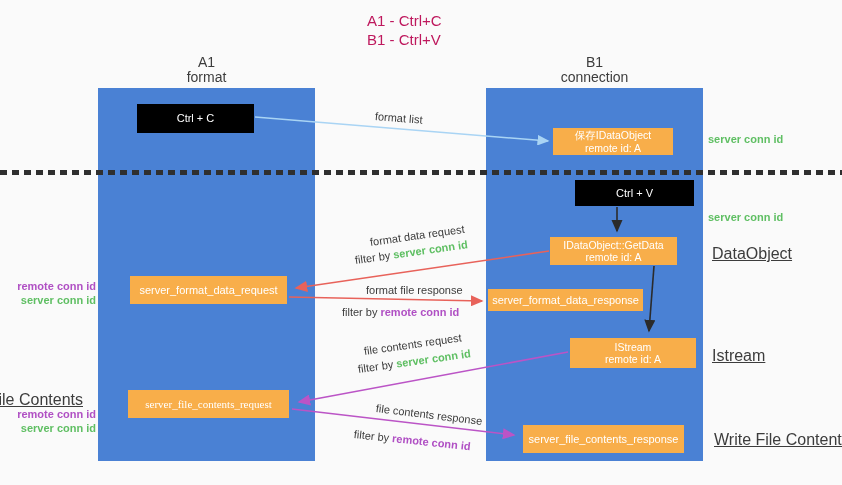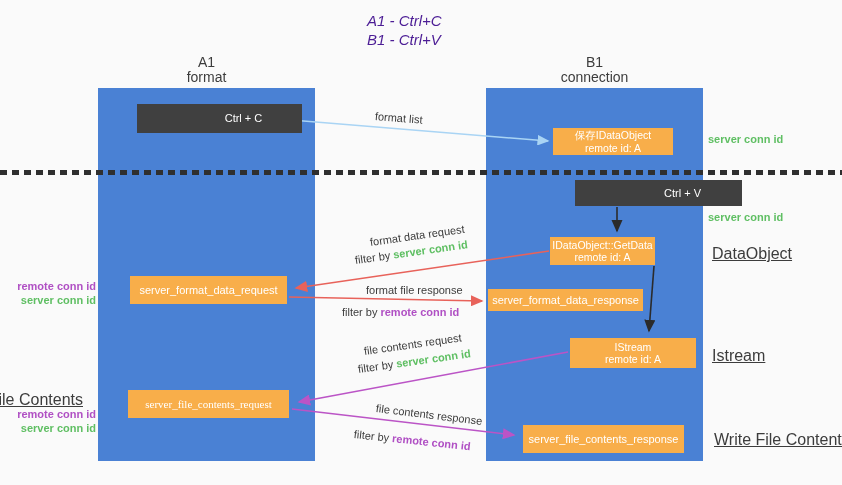--- a/index.html
+++ b/index.html
@@ -8,7 +8,7 @@
 
   .abs{position:absolute;}
 
-  .title{left:367px;top:11px;font-size:15px;line-height:19px;color:#4c1d95;white-space:pre;font-style:italic;}
+  .title{left:367px;top:11px;font-size:15px;line-height:19px;color:#be185d;white-space:pre;}
 
   .lane{background:#4A81D4;}
   .lane-a1{left:98px;top:88px;width:217px;height:373px;}

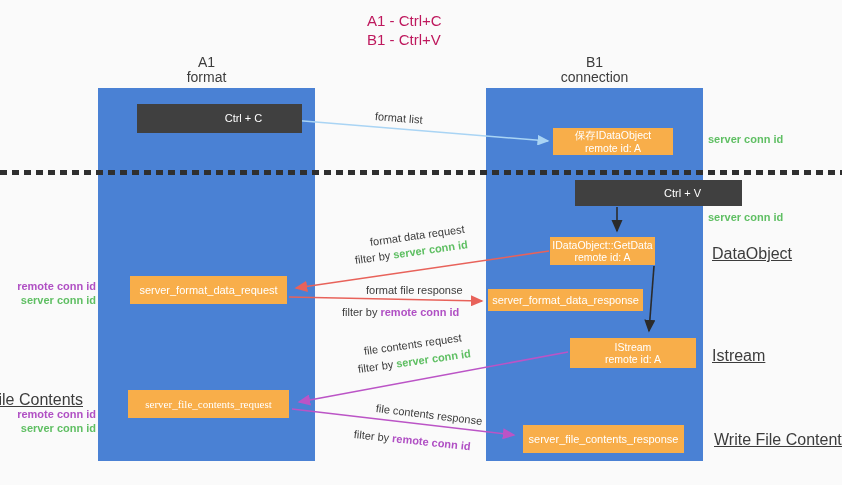--- a/index.html
+++ b/index.html
@@ -19,7 +19,7 @@
 
   .node{display:flex;flex-direction:column;align-items:center;justify-content:center;
         color:#fff;font-size:11px;text-align:center;line-height:13px;}
-  .green{background:#404040;padding-left:48px;}
+  .green{background:#000000;}
   .orange{background:#F8AE4A;}
   .two-line{font-size:10.5px;line-height:12.5px;}
 

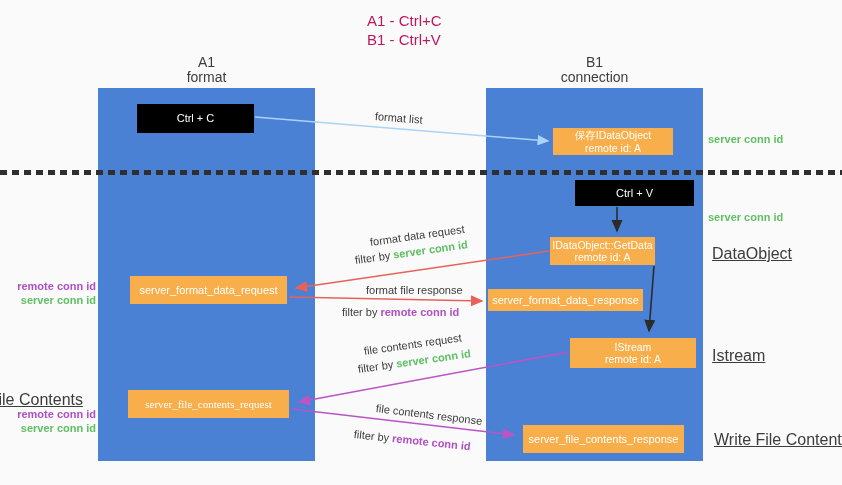--- a/index.html
+++ b/index.html
@@ -26,7 +26,7 @@
   .n-ctrl-c{left:137px;top:104px;width:117px;height:29px;}
   .n-save{left:553px;top:128px;width:120px;height:27px;}
   .n-ctrl-v{left:553px;top:180px;width:119px;height:26px;margin-left:22px;}
-  .n-getdata{left:550px;top:237px;width:105px;height:28px;}
+  .n-getdata{left:550px;top:237px;width:127px;height:28px;}
   .n-format-req{left:130px;top:276px;width:157px;height:28px;}
   .n-format-resp{left:488px;top:289px;width:155px;height:22px;}
   .n-istream{left:570px;top:338px;width:126px;height:30px;}

